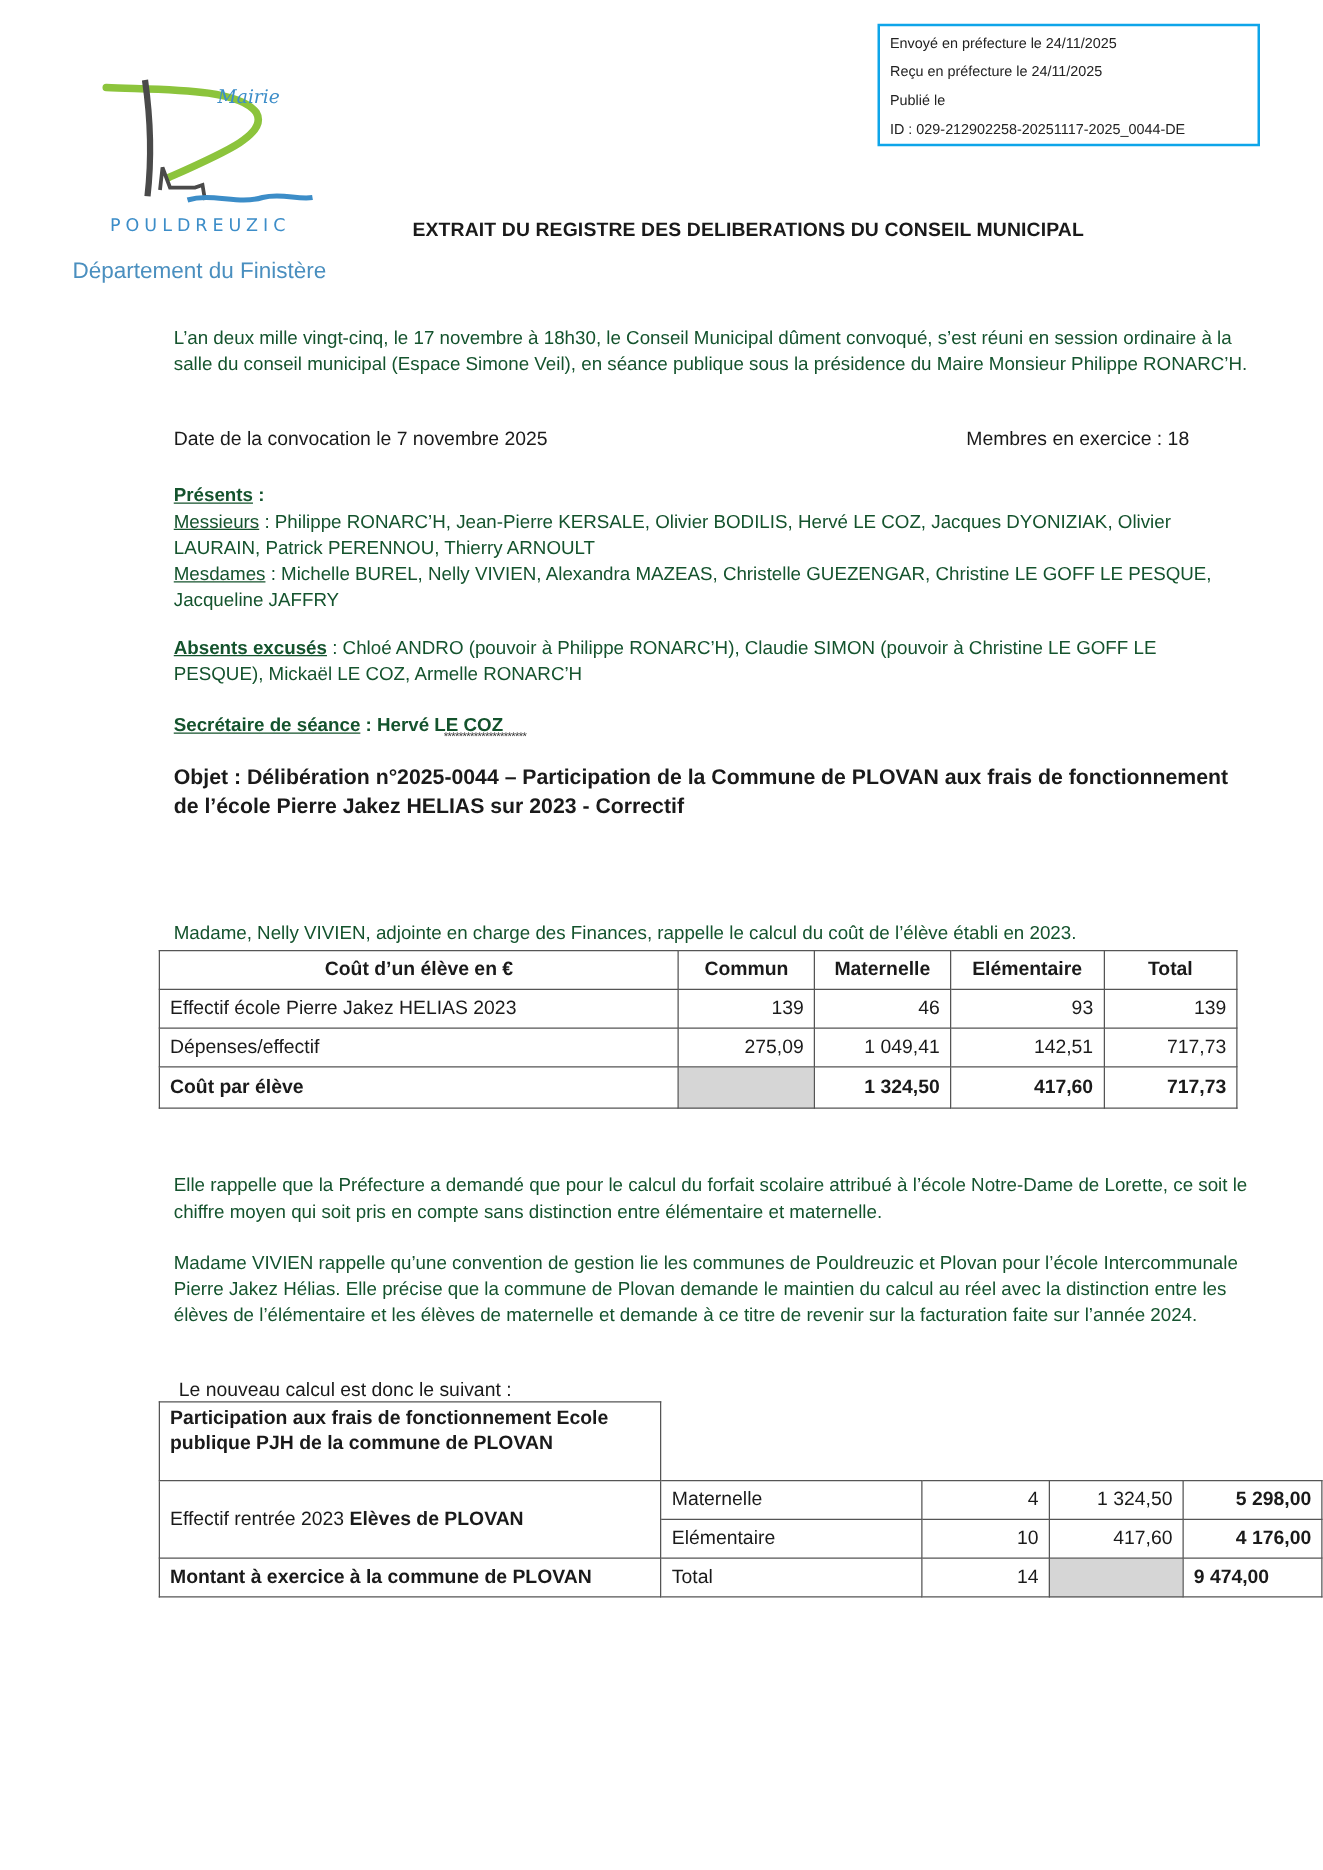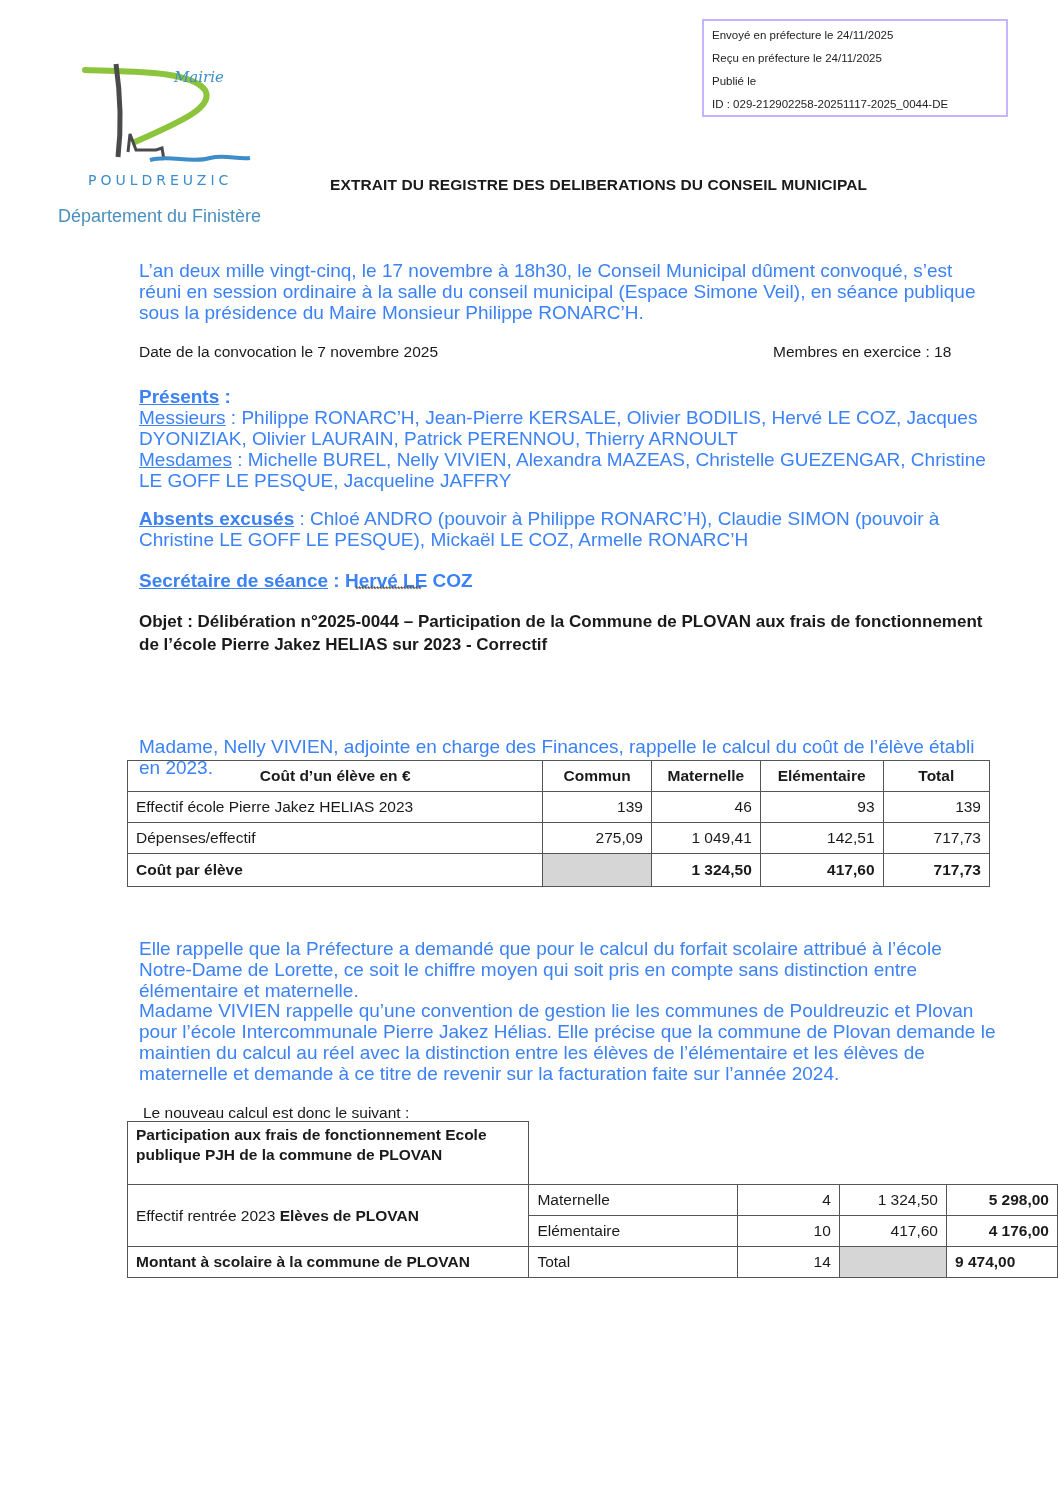--- a/index.html
+++ b/index.html
@@ -9,7 +9,7 @@
 
   
   .stamp { left: 702px; top: 19px; width: 306px; height: 98px;
-           border: 2px solid #c4b5fd; padding: 3px 8px; box-sizing: border-box;
+           border: 2px solid #0ea5e9; padding: 3px 8px; box-sizing: border-box;
            font-size: 11.5px; color: #222; }
   .stamp div { height: 23px; line-height: 23px; white-space: nowrap; }
 

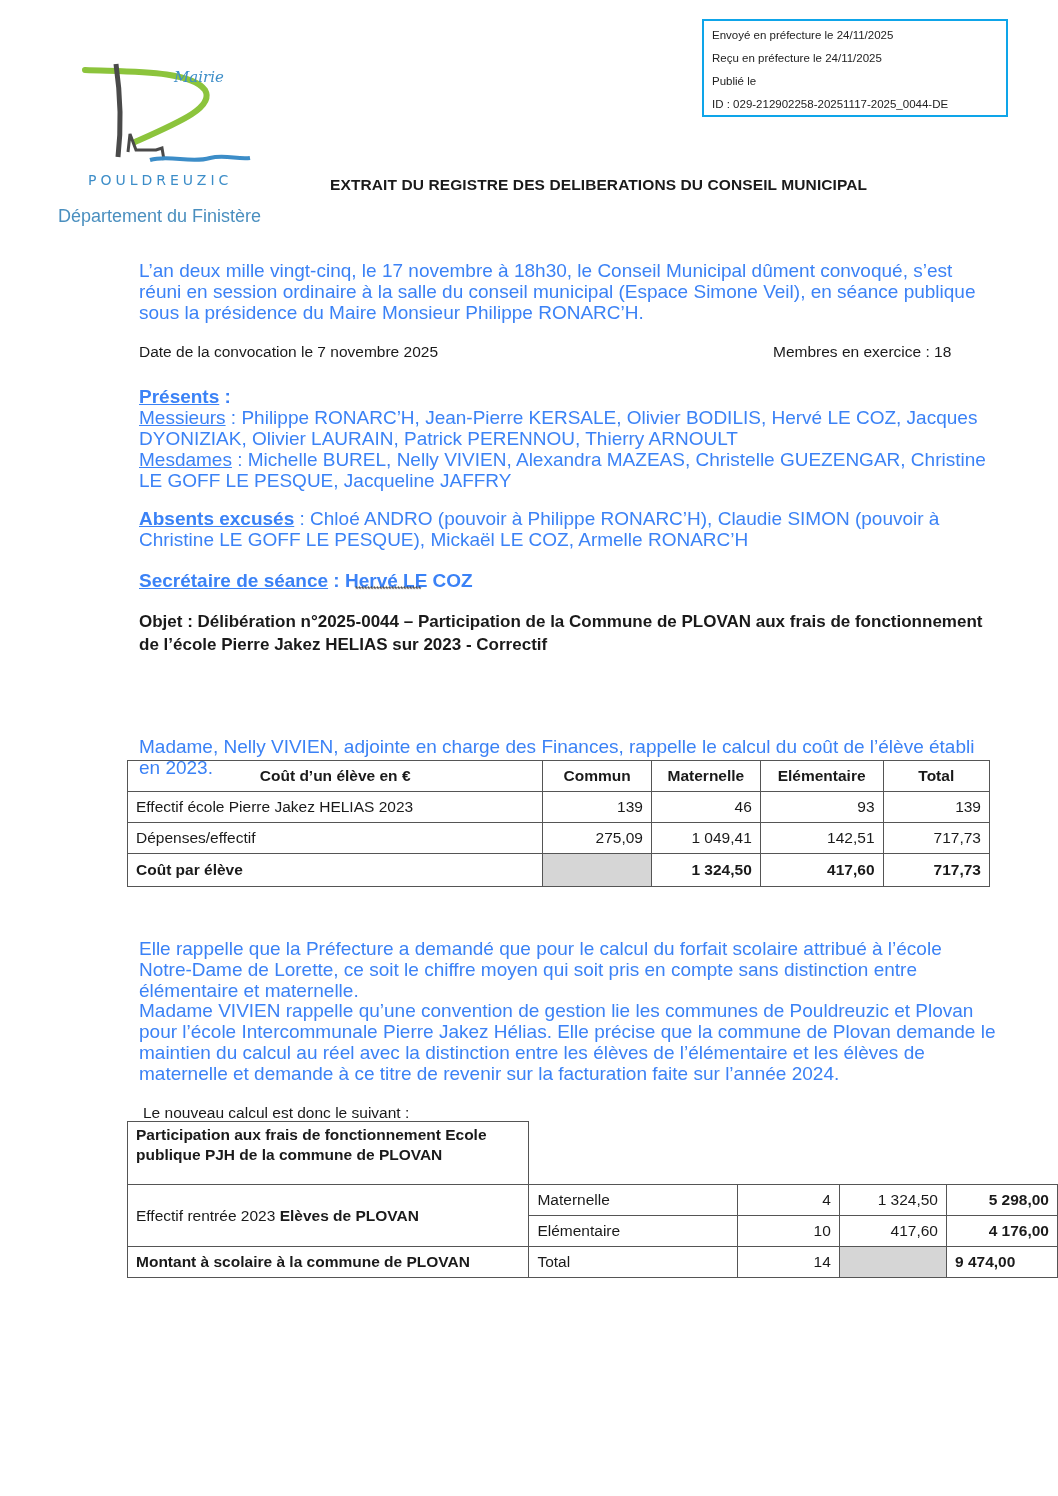--- a/index.html
+++ b/index.html
@@ -19,7 +19,7 @@
 
   .doc-title { left: 330px; top: 176px; font-size: 15.5px; font-weight: bold; white-space: nowrap; letter-spacing: 0.1px; }
 
-  .para { font-size: 19px; line-height: 21px; color: #3b82f6; }
+  .para { font-size: 15px; line-height: 21px; color: #14532d; }
   .p1 { left: 139px; top: 260px; width: 860px; }
   .conv-date { left: 139px; top: 343px; font-size: 15.5px; }
   .members { left: 773px; top: 343px; font-size: 15.5px; }

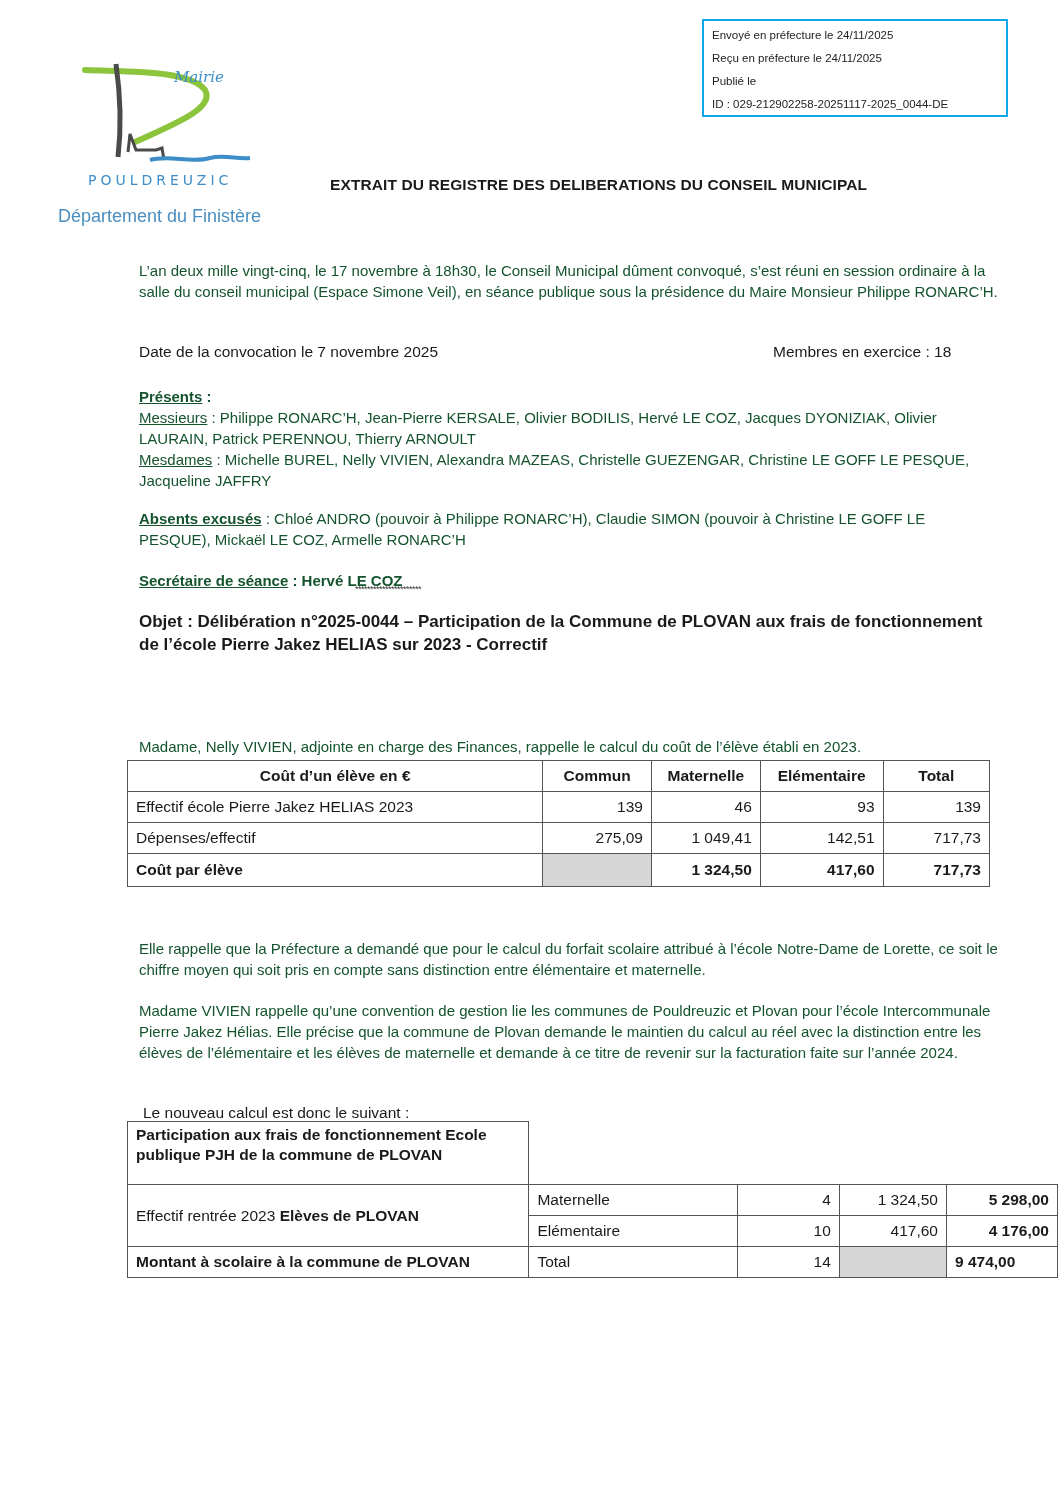--- a/index.html
+++ b/index.html
@@ -164,7 +164,7 @@
     <td class="num b">4 176,00</td>
   </tr>
   <tr style="height:31px;">
-    <td class="b">Montant à scolaire à la commune de PLOVAN</td>
+    <td class="b">Montant à exercice à la commune de PLOVAN</td>
     <td>Total</td>
     <td class="num">14</td>
     <td class="grey"></td>

